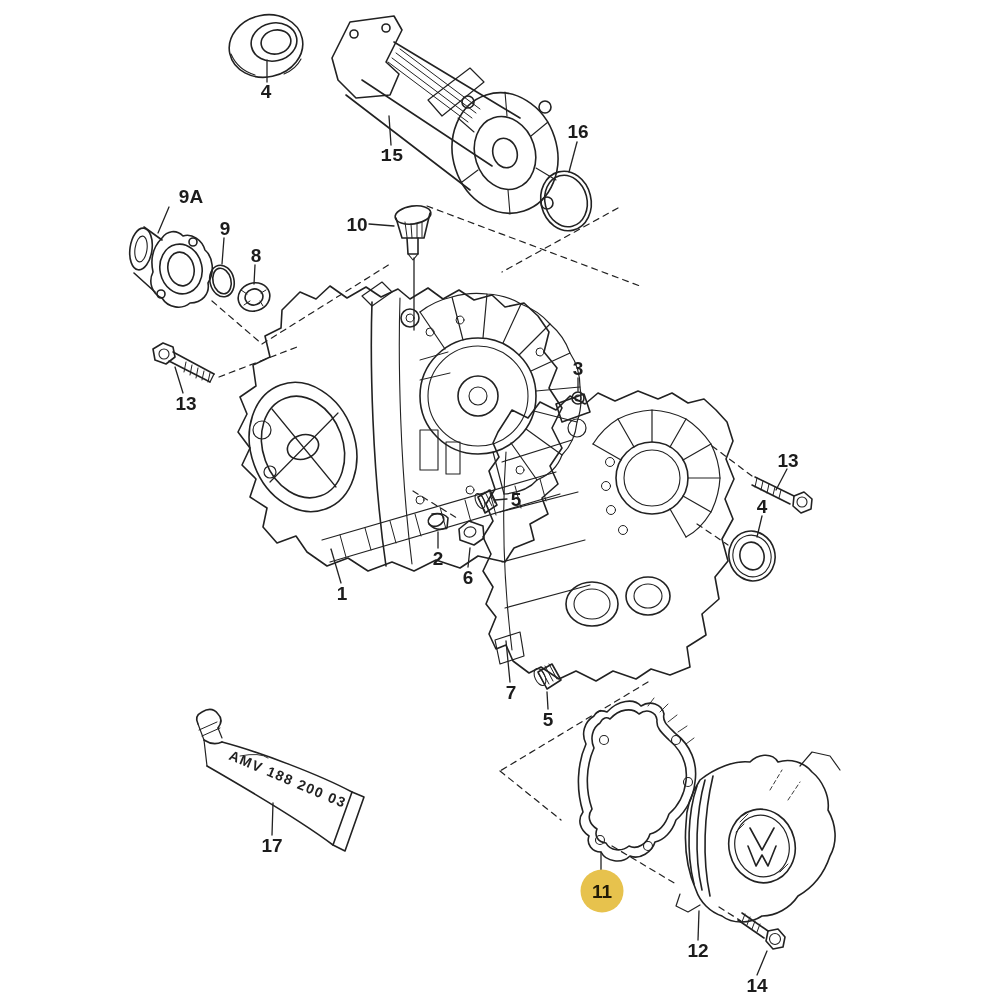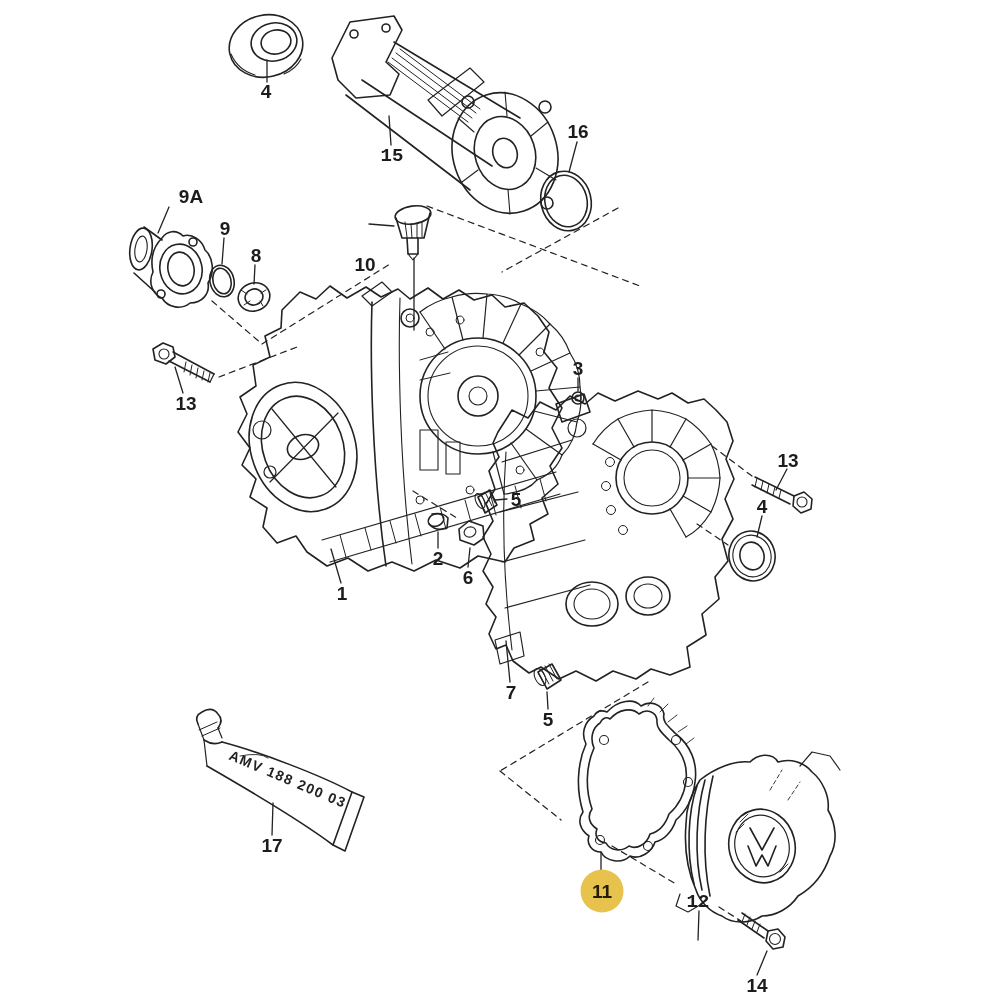--- a/index.html
+++ b/index.html
@@ -298,7 +298,7 @@
       <div class="callout" style="left: 171px; top: 196px; margin-left: 20px;">9A</div>
       <div class="callout" style="left: 225px; top: 228px;">9</div>
       <div class="callout" style="left: 256px; top: 255px;">8</div>
-      <div class="callout" style="left: 365px; top: 224px; margin-top: 40px;">10</div>
+      <div class="callout" style="left: 357px; top: 224px;">10</div>
       <div class="callout" style="left: 186px; top: 403px;">13</div>
       <div class="callout" style="left: 578px; top: 368px;">3</div>
       <div class="callout" style="left: 342px; top: 593px;">1</div>

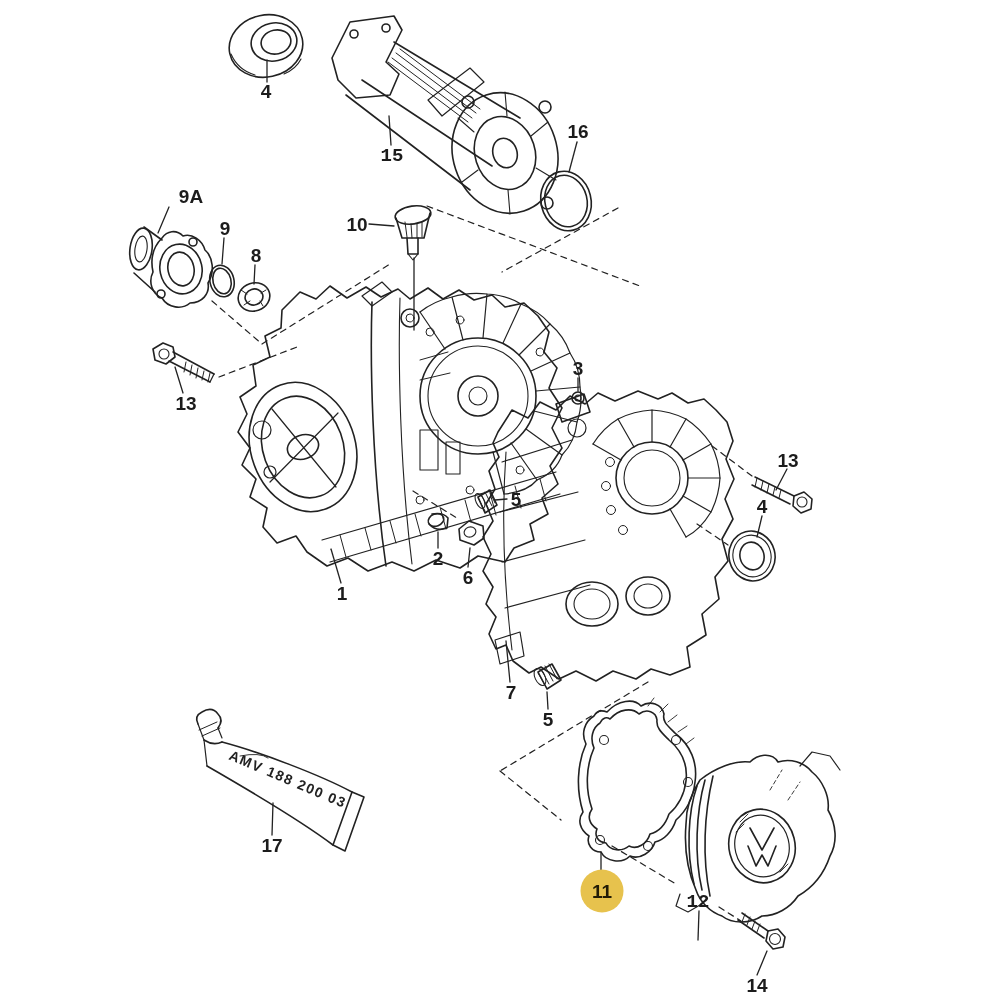--- a/index.html
+++ b/index.html
@@ -311,7 +311,7 @@
       <div class="callout" style="left: 762px; top: 506px;">4</div>
       <div class="callout" style="left: 272px; top: 845px; text-align: right;">17</div>
       <div class="callout highlighted" style="left: 602px; top: 891px;">11</div>
-      <div class="callout" style="left: 698px; top: 902px; font-family: Liberation Mono, monospace;">12</div>
+      <div class="callout" style="left: 698px; top: 950px;">12</div>
       <div class="callout" style="left: 757px; top: 985px;">14</div>
     </div>
 

